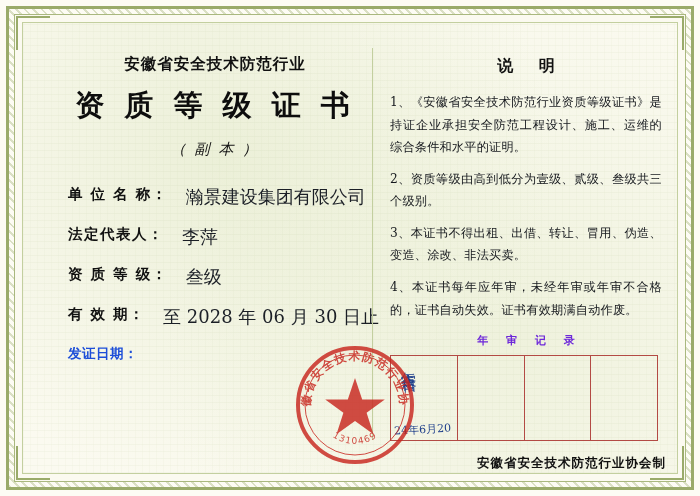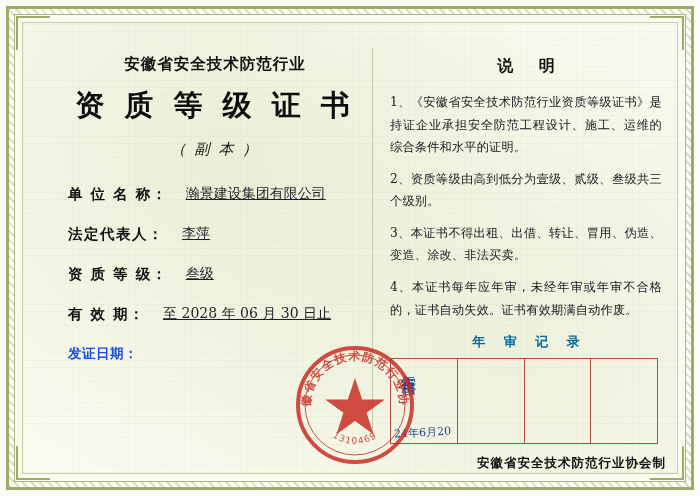--- a/index.html
+++ b/index.html
@@ -131,12 +131,11 @@
     padding-bottom: 3px;
   }
   .field-value {
-    font-size: 14px;
+    font-size: 18px;
     color: #15181d;
     margin-left: 6px;
     padding-bottom: 3px;
     white-space: nowrap;
-    text-decoration: underline;
   }
   .field-value.hand {
     font-family: "DejaVu Serif", "Liberation Serif", serif;

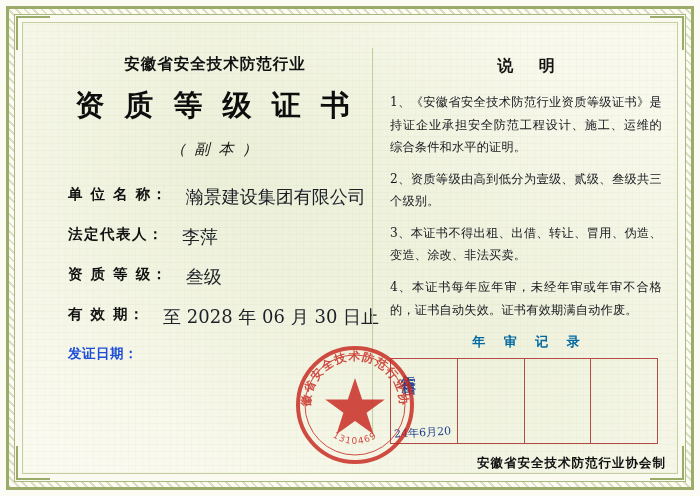--- a/index.html
+++ b/index.html
@@ -196,10 +196,10 @@
   .record-title {
     text-align: center;
     font-family: "DejaVu Serif", "Liberation Serif", serif;
-    font-size: 13px;
+    font-size: 11px;
     font-weight: bold;
     letter-spacing: 7px;
-    color: #0369a1;
+    color: #6d28d9;
     margin-top: 12px;
     margin-bottom: 7px;
     padding-left: 7px;

